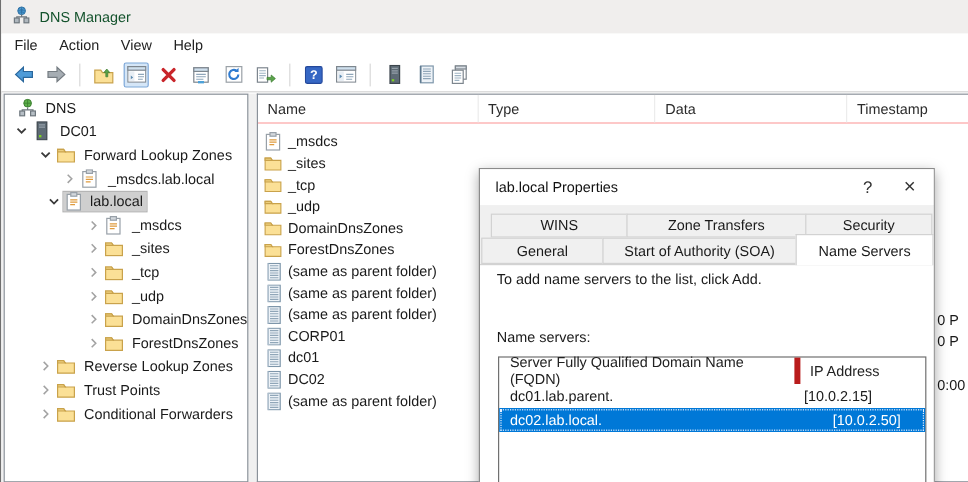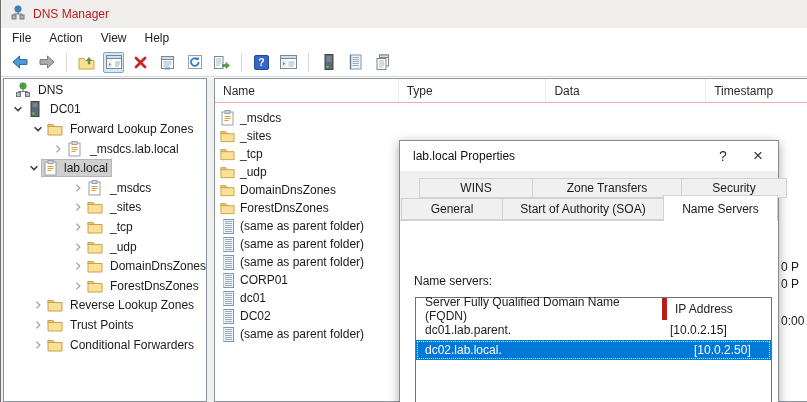--- a/index.html
+++ b/index.html
@@ -9,7 +9,7 @@
 
   
   .titlebar { position:absolute; left:0; top:0; width:100%; height:28px; background:#f0eeed; display:flex; align-items:center; padding-left:9px; }
-  .titlebar .app-title { margin-left:7px; color:#b91c1c; }
+  .titlebar .app-title { margin-left:7px; color:#14532d; }
 
   
   .menubar { position:absolute; left:0; top:28px; width:100%; height:20px; background:#fff; display:flex; align-items:center; padding-left:2px; }

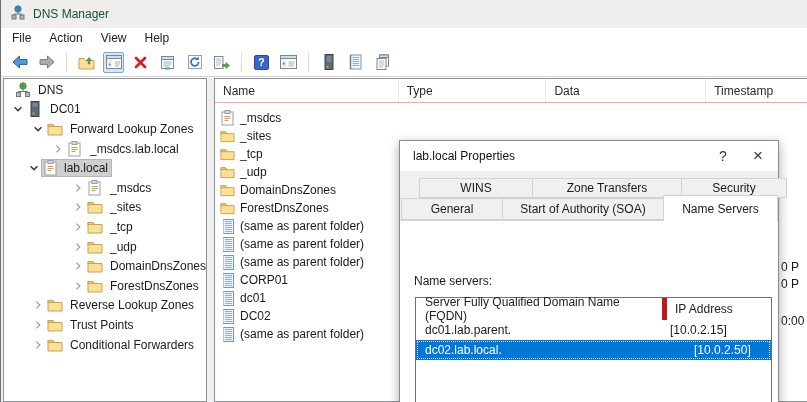--- a/index.html
+++ b/index.html
@@ -274,7 +274,7 @@
           </span>
           <span class="tree-label">_msdcs.lab.local</span>
         </div>
-        <div class="tree-row" style="padding-left: 22px;">
+        <div class="tree-row" style="padding-left: 33px;">
           <span class="chev">
             <svg width="10" height="10" viewBox="0 0 10 10">
               <path d="M1.6 3.2 5 6.6 8.4 3.2" fill="none" stroke="#3b3b3b" stroke-width="1.5"></path>

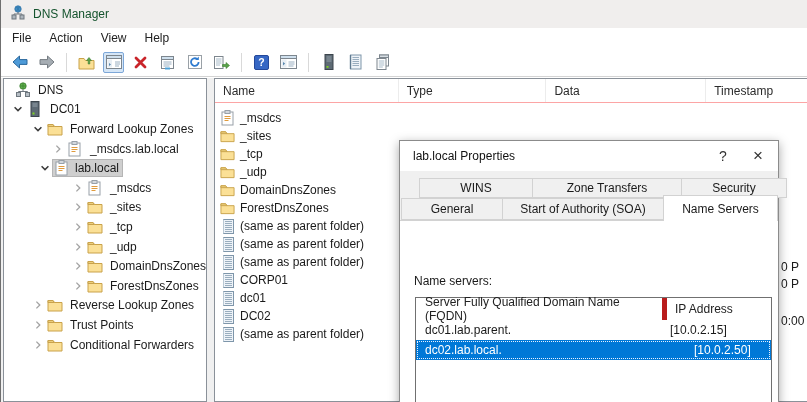--- a/index.html
+++ b/index.html
@@ -53,7 +53,7 @@
   .dlg-help { color:#333; font-size:14px; width:14px; text-align:center; }
   .dlg-close { color:#333; font-size:17px; width:16px; text-align:center; line-height:16px; }
   .dlg-tabs { position:absolute; left:0; top:30px; right:0; height:49px; background:#f0f0f0; }
-  .tab-row1 { position:absolute; left:19px; top:7px; display:flex; }
+  .tab-row1 { position:absolute; left:9px; top:7px; display:flex; }
   .tab-row2 { position:absolute; left:1px; top:27px; display:flex; }
   .tab { height:20px; display:flex; align-items:center; justify-content:center; background:#f0f0f0; border:1px solid #d2d2d2; margin-right:-1px; color:#1a1a1a; }
   .tab-row2 .tab { height:22px; }

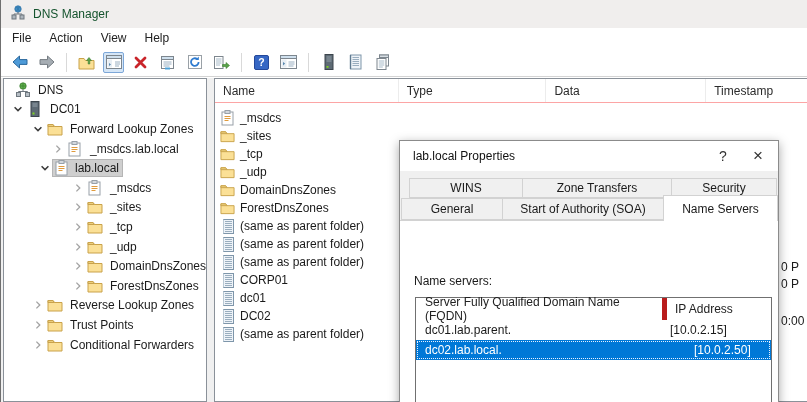--- a/index.html
+++ b/index.html
@@ -583,6 +583,7 @@
         </div>
     </div>
     <div class="dlg-page">
+      <div class="dlg-desc">To add name servers to the list, click Add.</div>
       <div class="dlg-nslabel">Name servers:</div>
       <div class="ns-listbox">
         <div class="ns-header">

